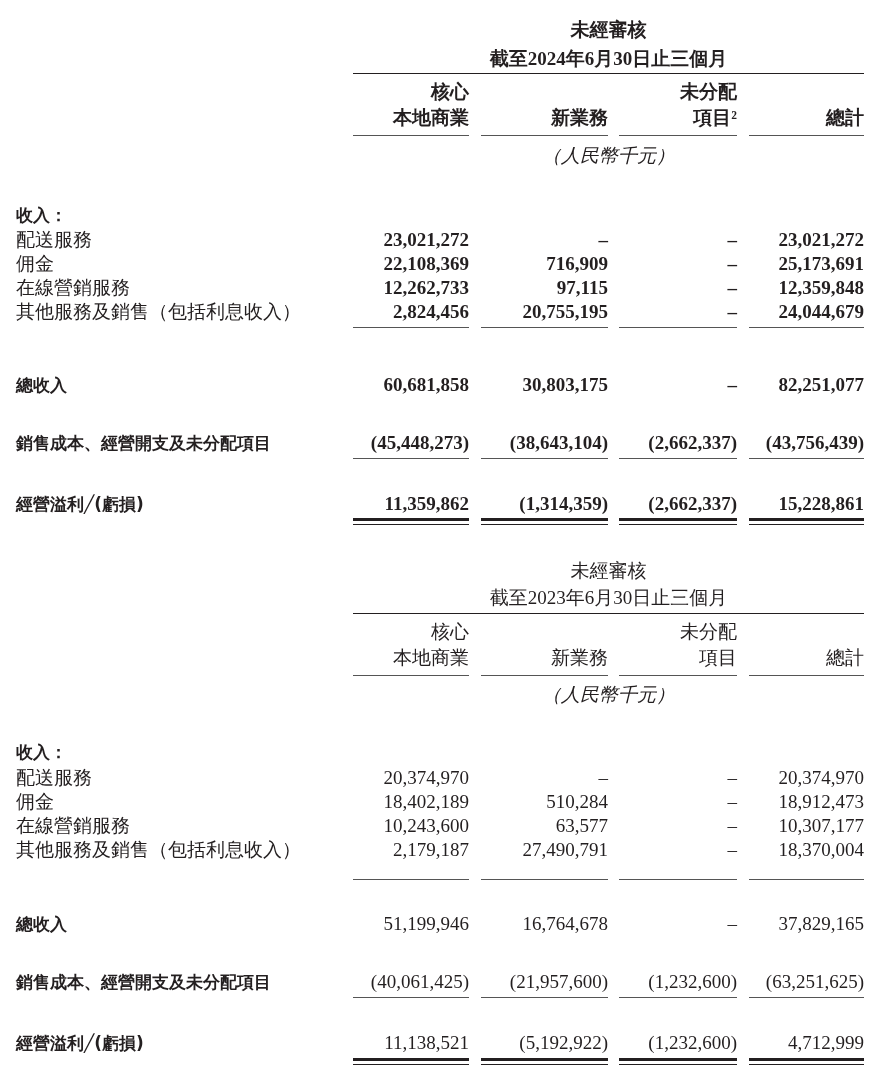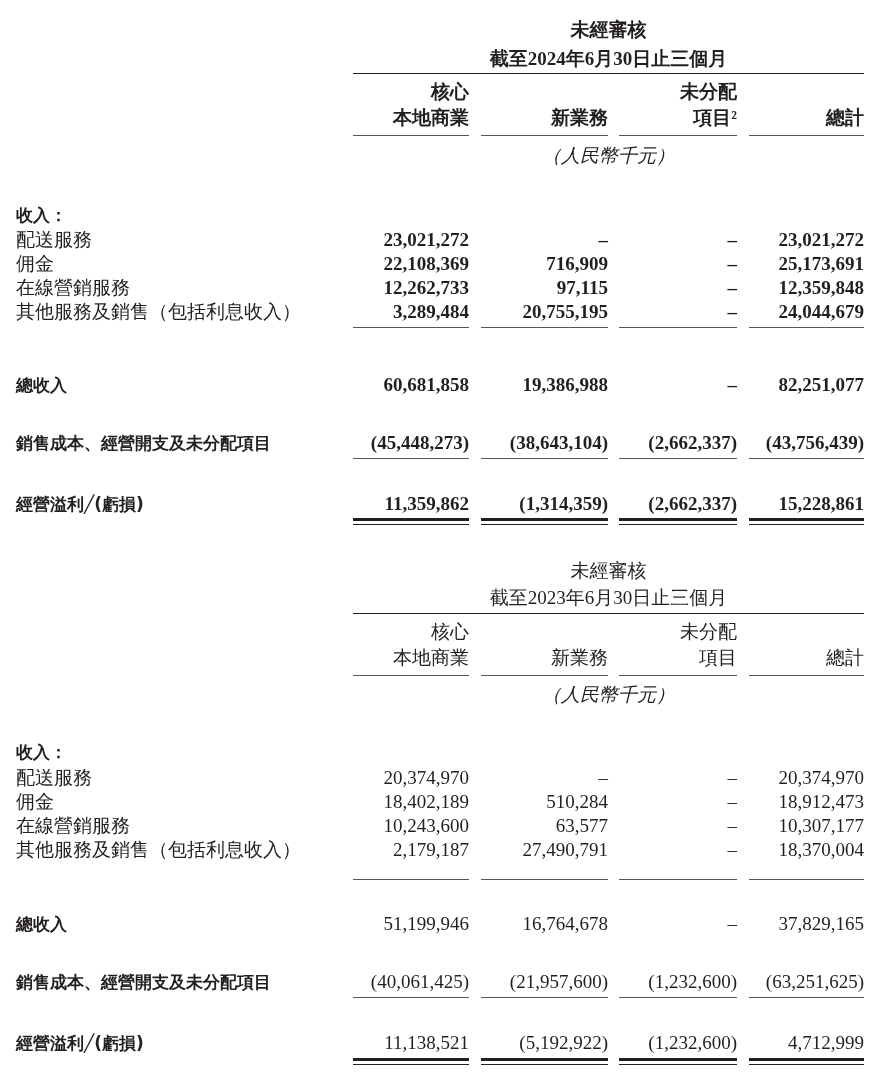--- a/index.html
+++ b/index.html
@@ -66,7 +66,7 @@
   </div>
   <div>
     <div class="label" style="top:300px">其他服務及銷售（包括利息收入）</div>
-    <div class="num c1" style="top:300px">3,289,484</div>
+    <div class="num c1" style="top:300px">2,824,456</div>
     <div class="num c2" style="top:300px">20,755,195</div>
     <div class="num c3" style="top:300px">–</div>
     <div class="num c4" style="top:300px">24,044,679</div>

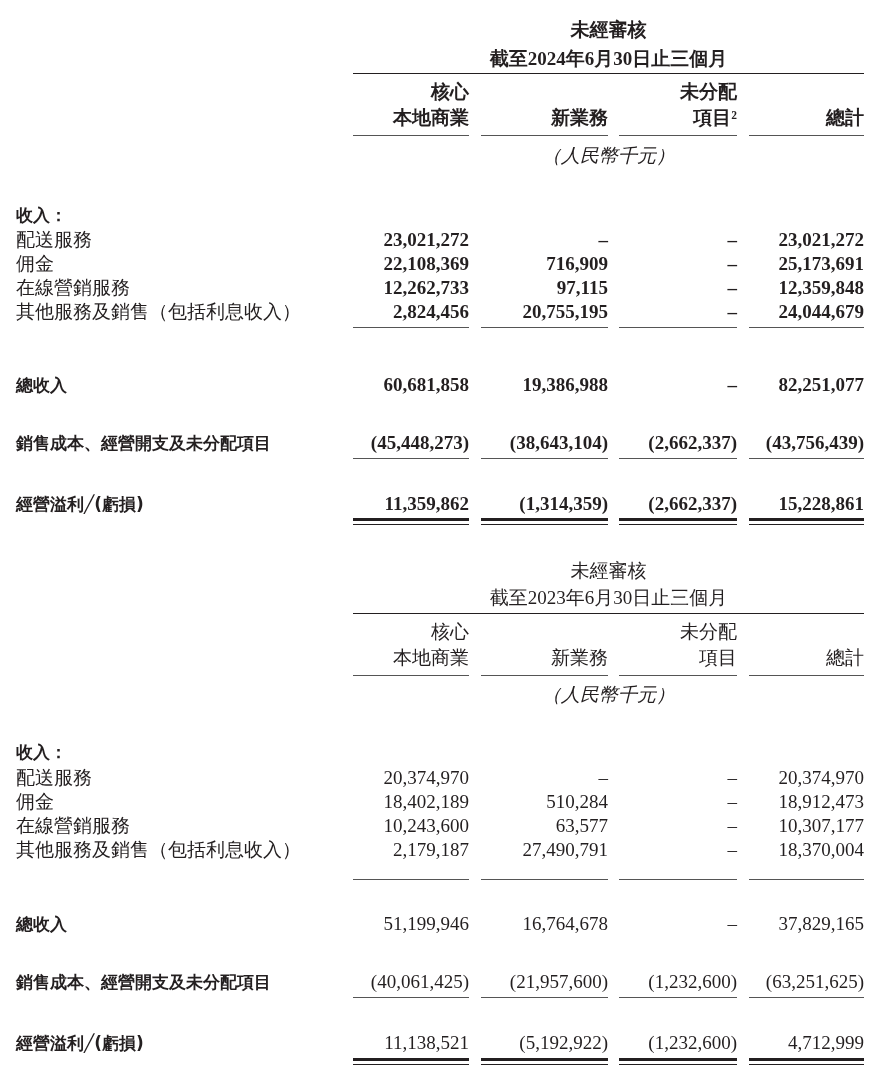--- a/index.html
+++ b/index.html
@@ -79,7 +79,7 @@
   <div>
     <div class="label b" style="top:373px">總收入</div>
     <div class="num c1" style="top:373px">60,681,858</div>
-    <div class="num c2" style="top:373px">19,386,988</div>
+    <div class="num c2" style="top:373px">30,803,175</div>
     <div class="num c3" style="top:373px">–</div>
     <div class="num c4" style="top:373px">82,251,077</div>
   </div>

